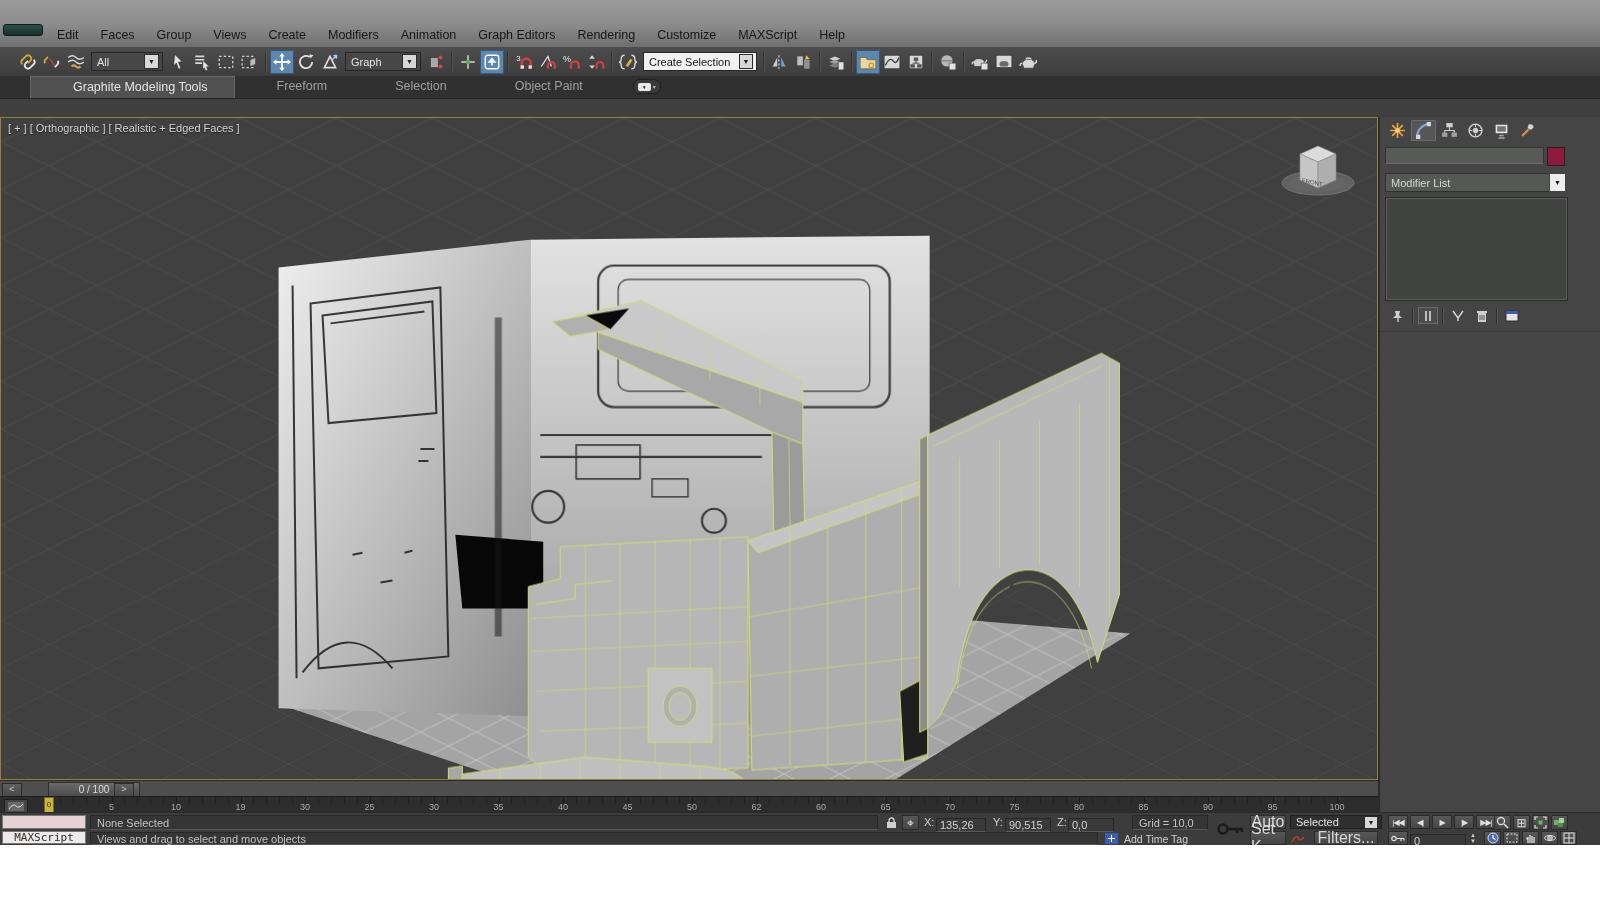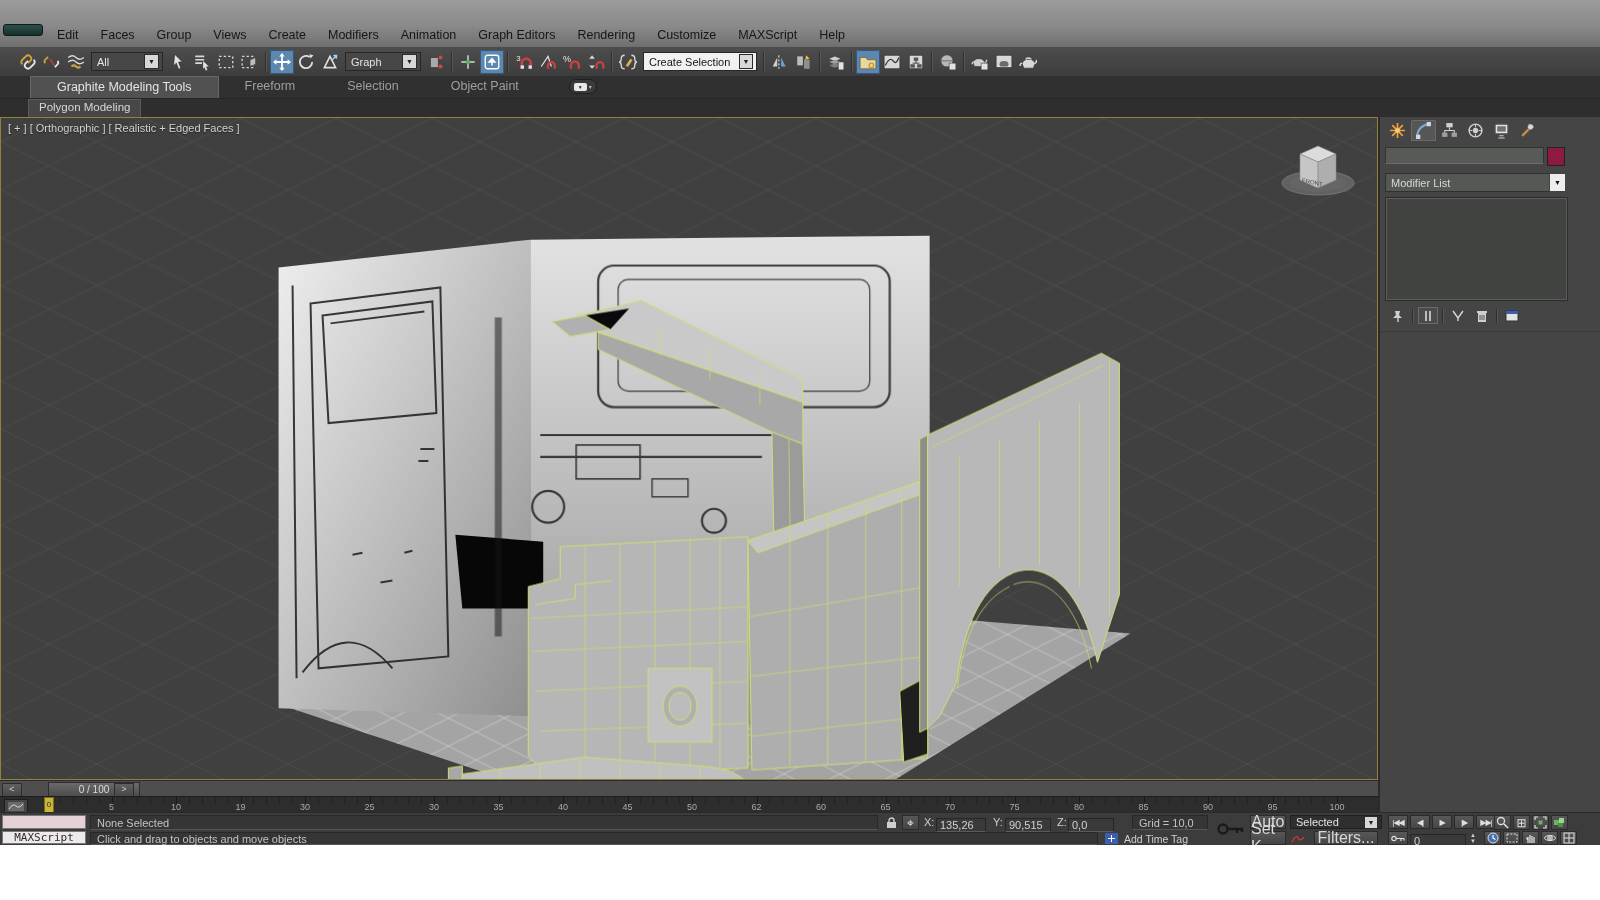--- a/index.html
+++ b/index.html
@@ -28,7 +28,7 @@
   
   .ribbon-tabs{position:absolute;left:0;top:76px;width:1600px;height:23px;background:#303030;
     border-bottom:1px solid #262626;display:flex;align-items:flex-end;padding-left:30px;box-sizing:border-box;}
-  .rtab{font-size:12.5px;color:#9f9f9f;padding:3px 26px 4px 26px;cursor:default;}
+  .rtab{font-size:12.5px;color:#9f9f9f;padding:3px 26px 4px 42px;cursor:default;}
   .rtab.active{background:#515151;color:#e4e4e4;border:1px solid #666;border-bottom:none;}
   .ribbon-config{width:26px;height:13px;border-radius:7px;background:#3a3a3a;border:1px solid #1f1f1f;
     margin:0 0 4px 24px;display:flex;align-items:center;justify-content:center;gap:2px;}

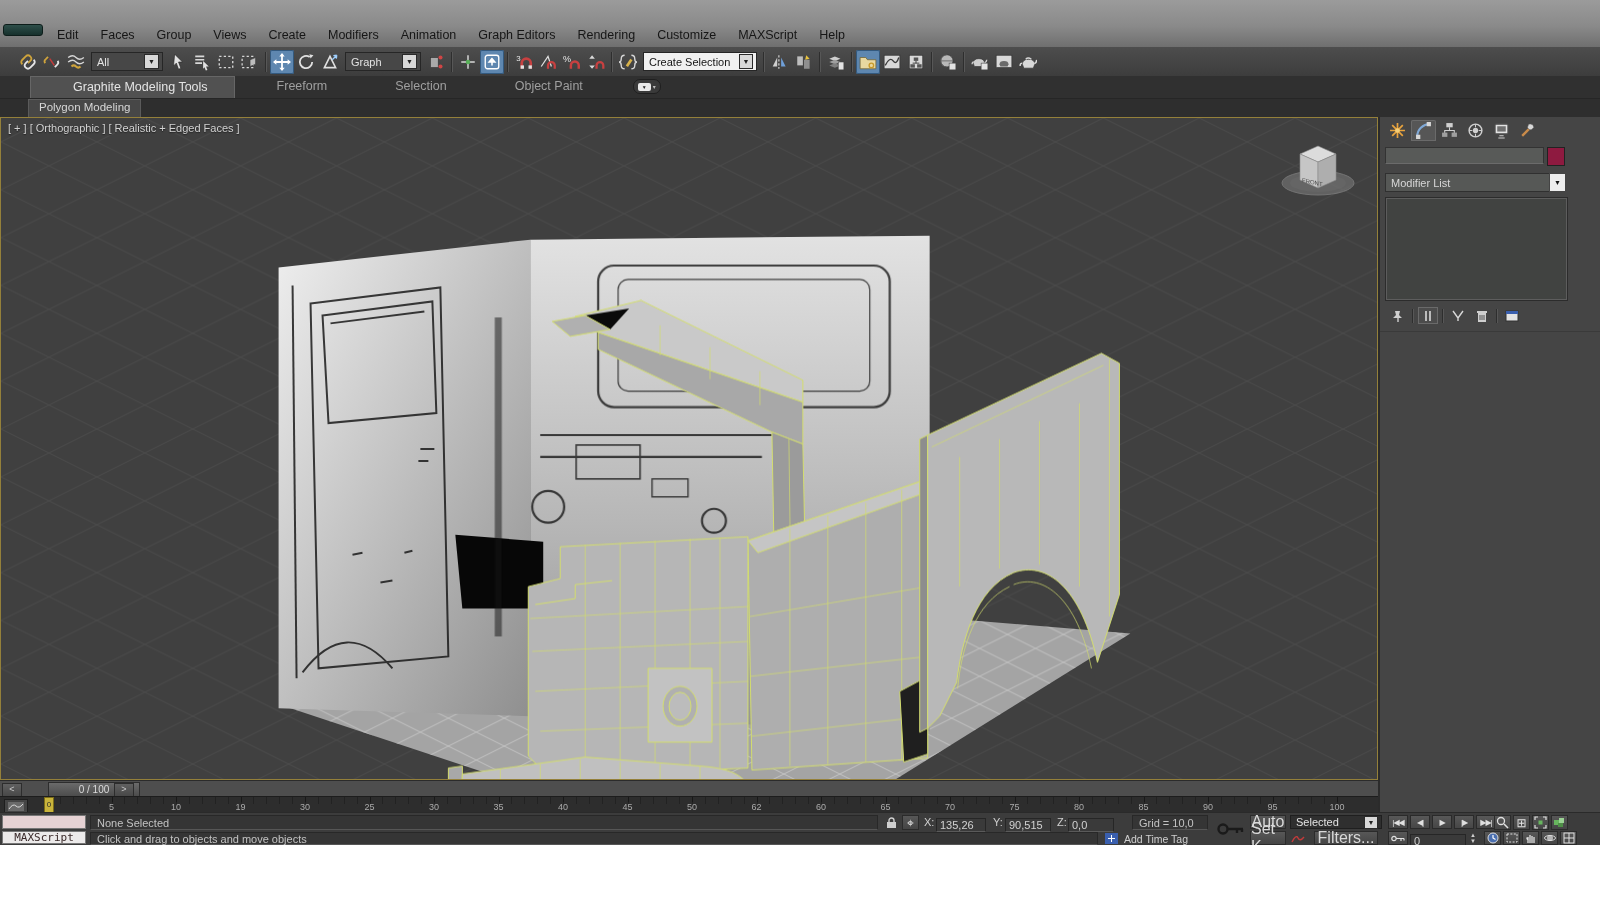--- a/index.html
+++ b/index.html
@@ -338,9 +338,6 @@
       <span class="caret">▾</span>
     </span>
   </div>
-  <div class="ribbon-panels">
-    <span class="ptab">Polygon Modeling</span>
-  </div>
 
   <div class="middle">
     <div class="left-col">

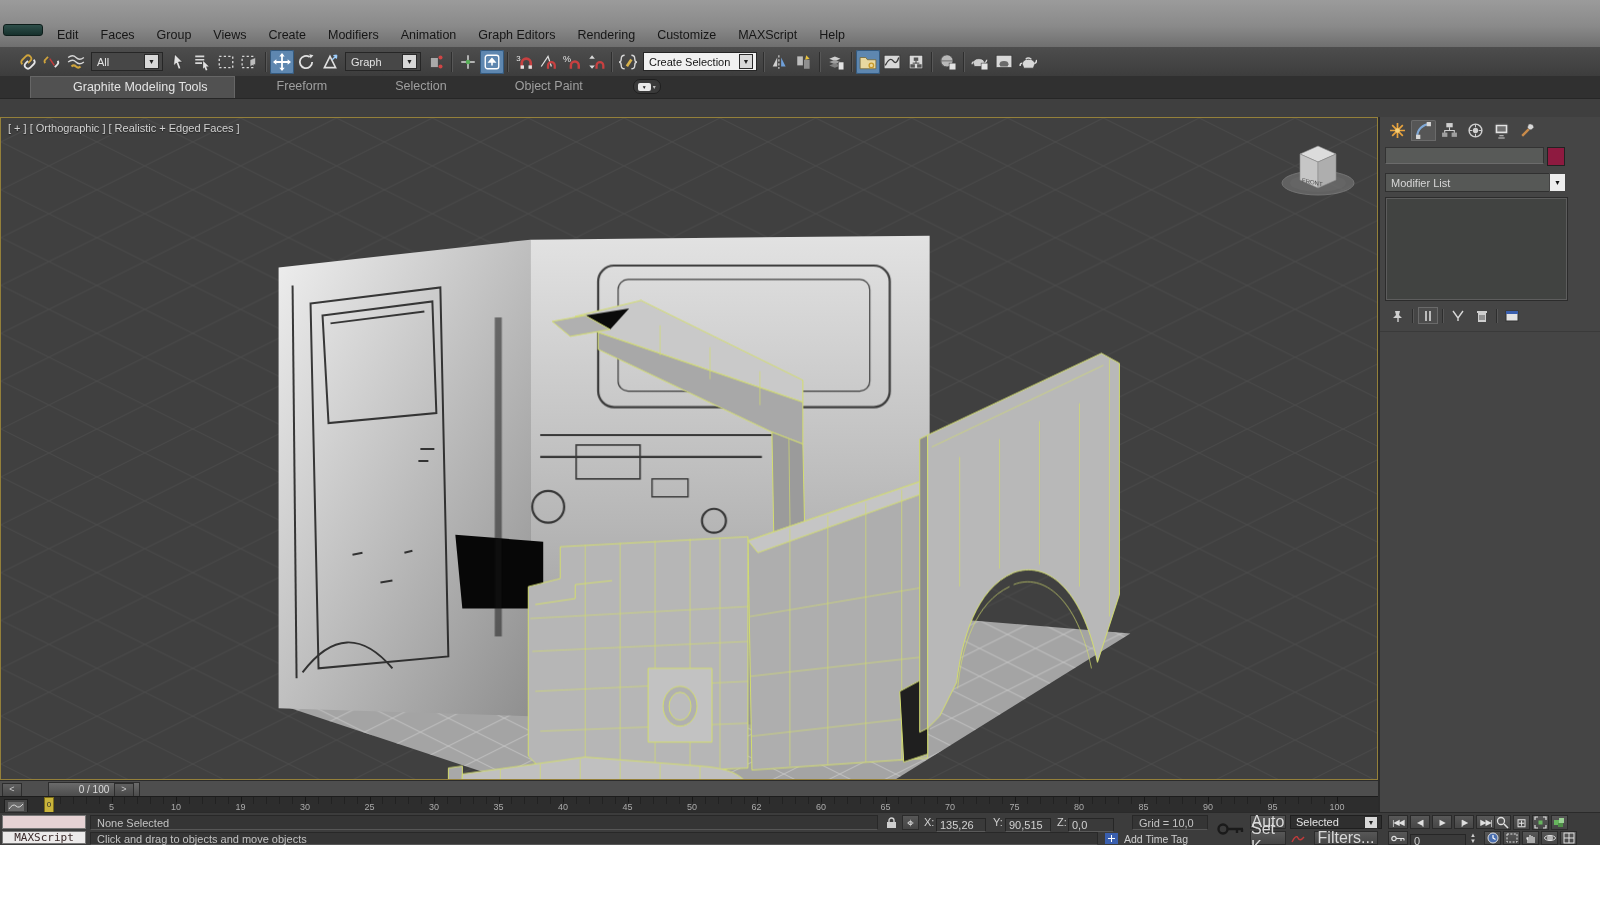--- a/index.html
+++ b/index.html
@@ -605,7 +605,7 @@
     <div class="sb mxs-box" style="left:2px;top:18px;width:84px;height:13px;">MAXScript</div>
 
     <div class="sb sunken" style="left:90px;top:2px;width:788px;height:15px;line-height:14px;padding-left:6px;">None Selected</div>
-    <div class="sb sunken" style="left:90px;top:19px;width:1008px;height:13px;line-height:12px;padding-left:6px;">Click and drag to objects and move objects</div>
+    <div class="sb sunken" style="left:90px;top:19px;width:1008px;height:13px;line-height:12px;padding-left:6px;">Views and drag to select and move objects</div>
 
     <span class="sb mini-icon" style="left:884px;top:3px;width:14px;height:13px;">
         <svg width="11" height="12" viewBox="0 0 11 12">

